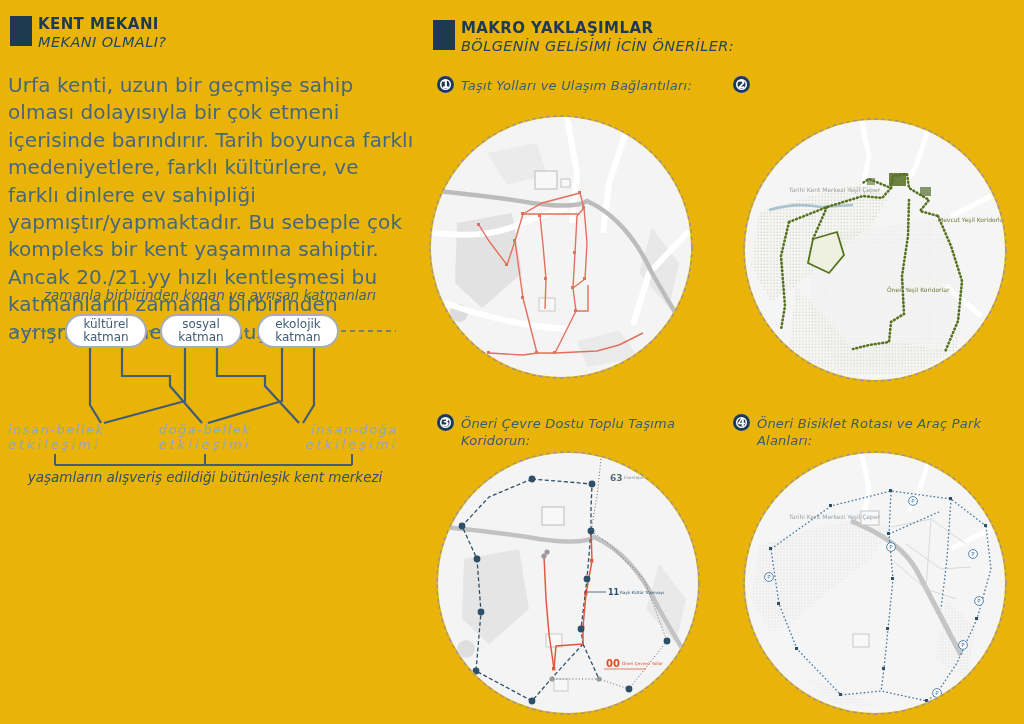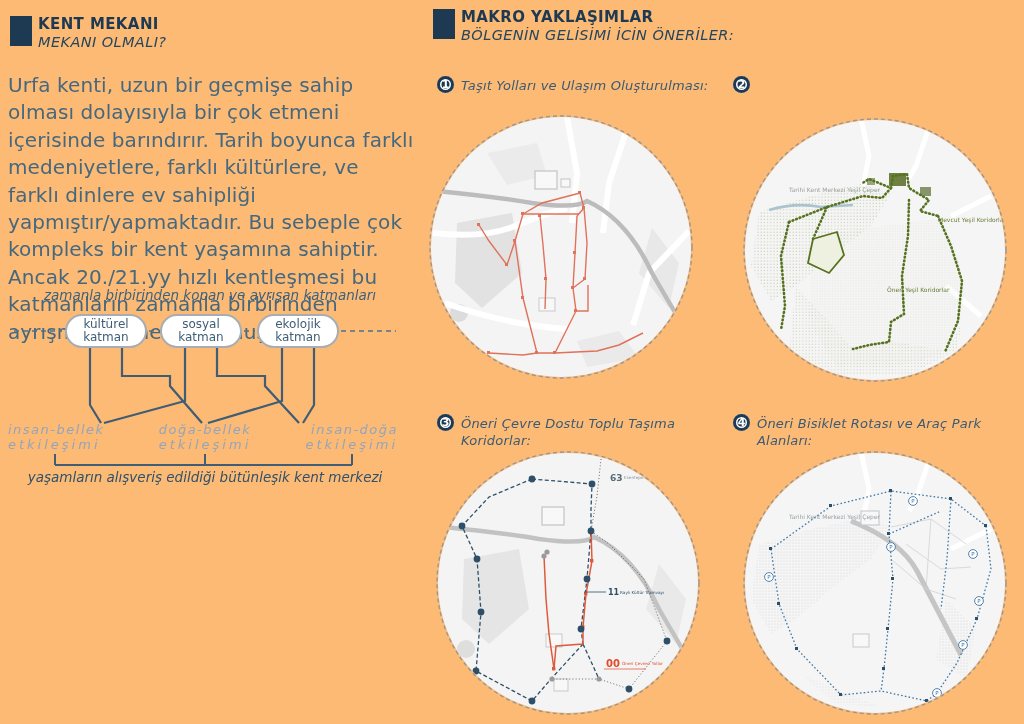--- a/index.html
+++ b/index.html
@@ -4,7 +4,7 @@
 <style>
   html,body{margin:0;padding:0;background:#fff;}
   #board{
-    position:relative;width:1024px;height:724px;background:#fdba74;overflow:hidden;
+    position:relative;width:1024px;height:724px;background:#eab308;overflow:hidden;
     font-family:"DejaVu Sans","Liberation Sans",sans-serif;
   }
   .abs{position:absolute;}

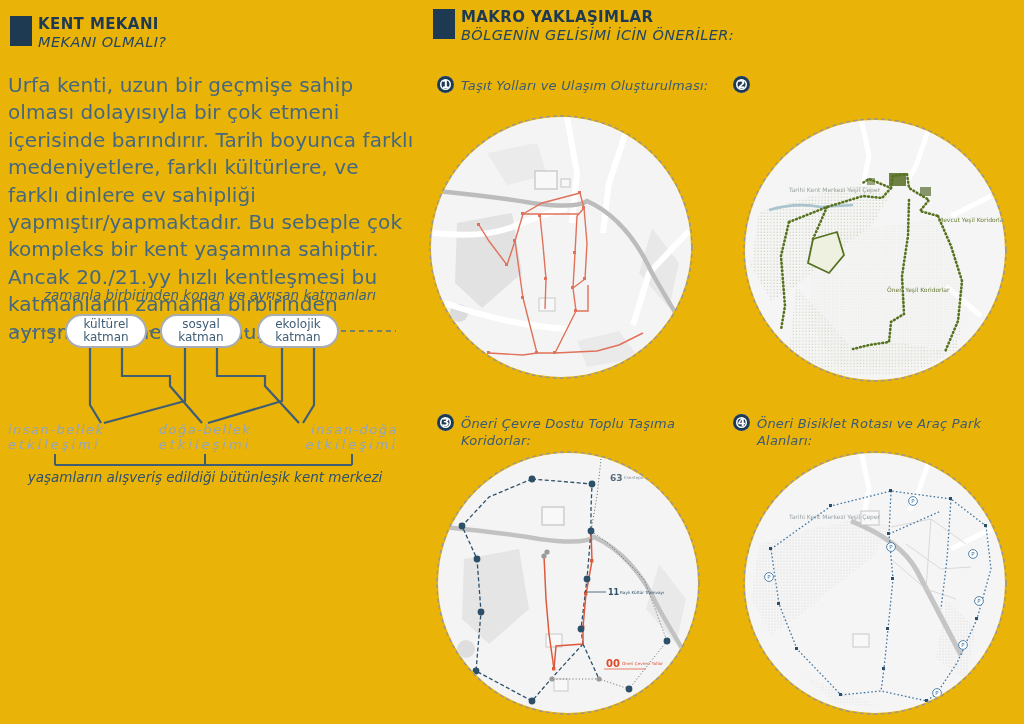--- a/index.html
+++ b/index.html
@@ -89,7 +89,7 @@
     <text x="205" y="180" text-anchor="middle" font-size="13.5" font-style="italic" fill="#30516b">yaşamların alışveriş edildiği bütünleşik kent merkezi</text>
   </svg>
 
-  <div class="abs" style="left:433px;top:9px;">
+  <div class="abs" style="left:433px;top:20px;">
     <div style="display:flex;gap:6px;">
       <div class="sq"></div>
       <div>

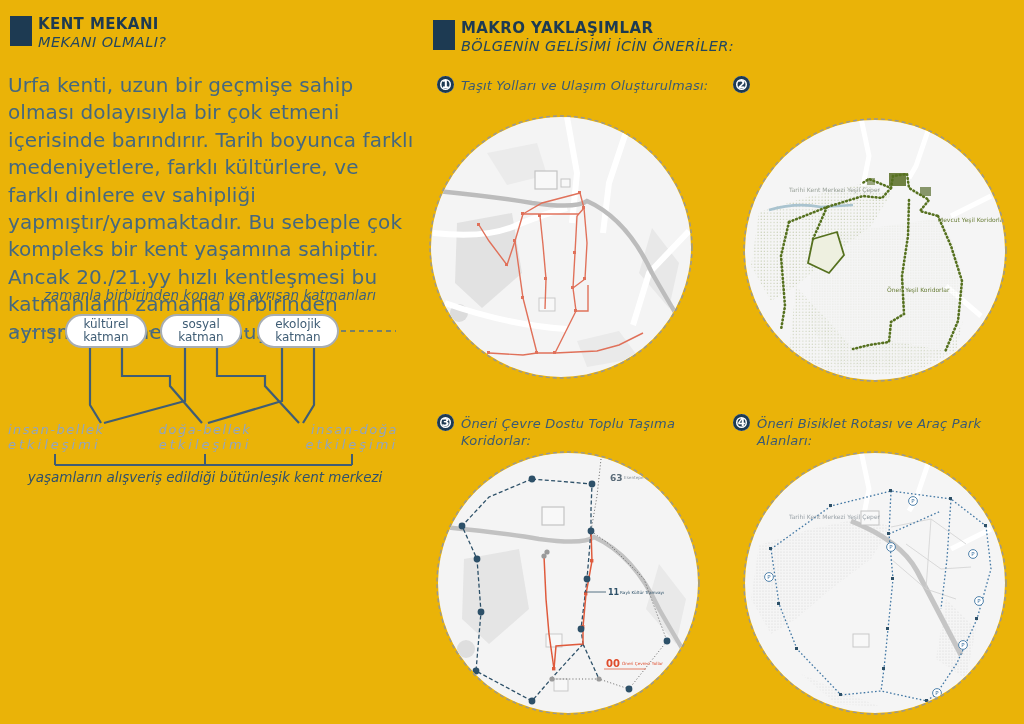--- a/index.html
+++ b/index.html
@@ -102,7 +102,7 @@
   <div class="abs badge" style="left:437px;top:76px;">
       <span>1</span>
     </div>
-  <div class="abs mcap" style="left:461px;top:78px;width:265px;">Taşıt Yolları ve Ulaşım Oluşturulması:</div>
+  <div class="abs mcap" style="left:461px;top:78px;width:265px;">Taşıt Yolları ve Ulaşım Bağlantıları:</div>
 
   <div class="abs badge" style="left:733px;top:76px;">
       <span>2</span>

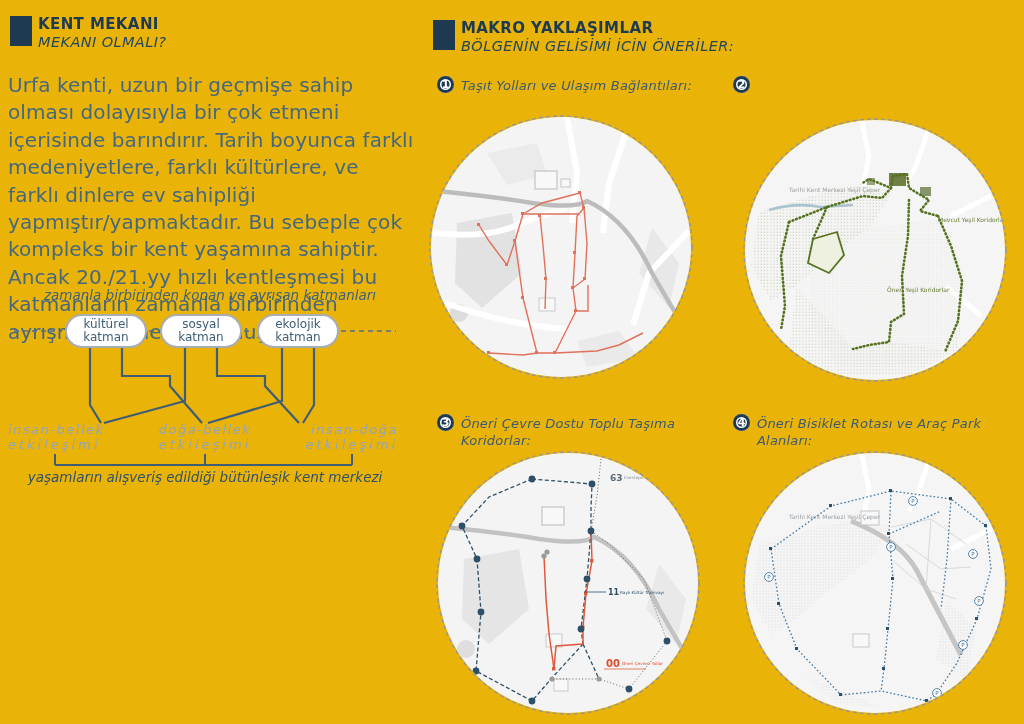--- a/index.html
+++ b/index.html
@@ -111,7 +111,7 @@
   <div class="abs badge" style="left:437px;top:414px;">
       <span>3</span>
     </div>
-  <div class="abs mcap" style="left:461px;top:416px;width:280px;">Öneri Çevre Dostu Toplu Taşıma Koridorlar:</div>
+  <div class="abs mcap" style="left:461px;top:416px;width:280px;">Öneri Çevre Dostu Toplu Taşıma Koridorun:</div>
 
   <div class="abs badge" style="left:733px;top:414px;">
       <span>4</span>

